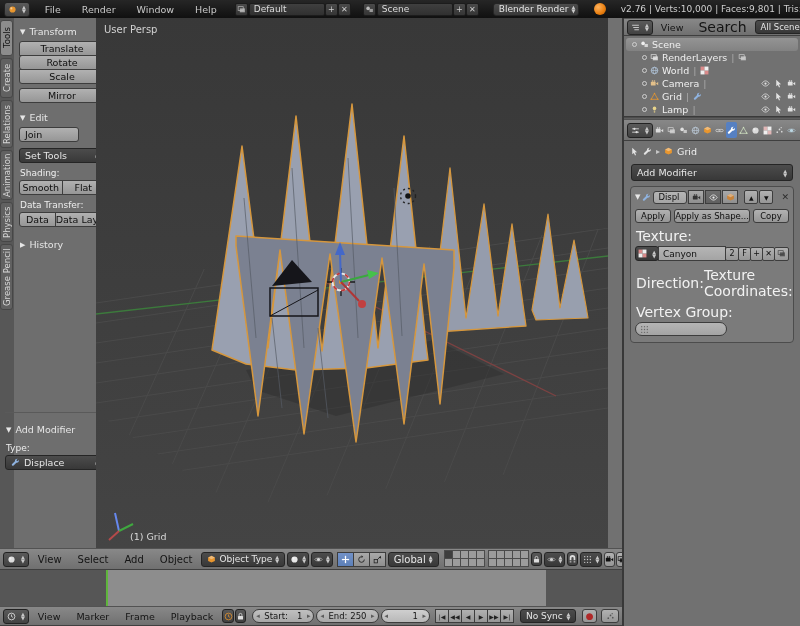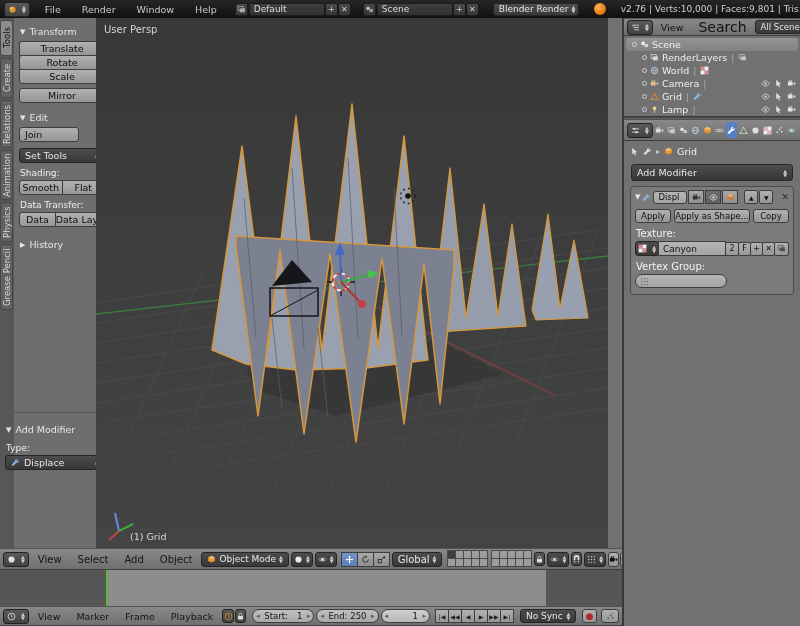--- a/index.html
+++ b/index.html
@@ -99,7 +99,7 @@
   #pcontext{height:20px;display:flex;align-items:center;gap:4px;padding:0 6px;color:#f0f0f0;font-size:9.5px}
   #addmod{margin:3px 7px 0 7px}
   #modbox{margin:5px 6px 0 6px;background:#7b7b7b;border:1px solid #4c4c4c;border-radius:4px;padding:3px 4px 6px 4px}
-  .mlabel{color:#f2f2f2;font-size:10px;margin:5px 0 2px 1px}
+  .mlabel{color:#f2f2f2;font-size:14px;margin:5px 0 2px 1px}
   .mini{height:14px;background:linear-gradient(#b1b1b1,#969696);border:1px solid #3d3d3d;border-radius:2px;
         display:flex;align-items:center;justify-content:center;font-size:8px;color:#111;margin-left:-1px}
   .tgl{width:16px;height:14px;background:linear-gradient(#a9a9a9,#8f8f8f);border:1px solid #3d3d3d;margin-left:-1px;

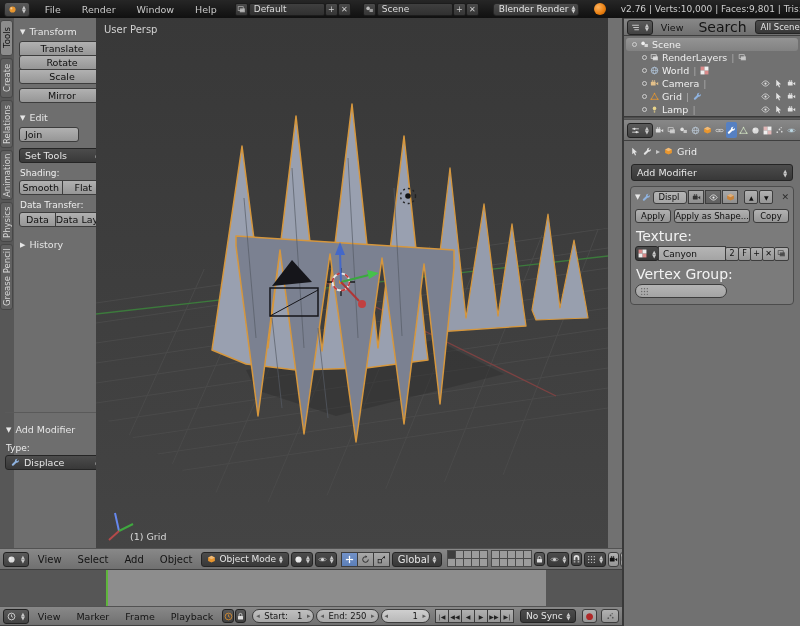--- a/index.html
+++ b/index.html
@@ -850,6 +850,10 @@
           </svg>
         </span>
     </div>
+    <div class="row" style="margin-top:6px">
+      <span class="mlabel" style="width:78px;margin:0 0 0 1px">Direction:</span>
+      <span class="mlabel" style="margin:0">Texture Coordinates:</span>
+    </div>
     <div class="mlabel">Vertex Group:</div>
     <div class="row">
       <span class="fld" style="width:92px;border-radius:8px;height:14px">

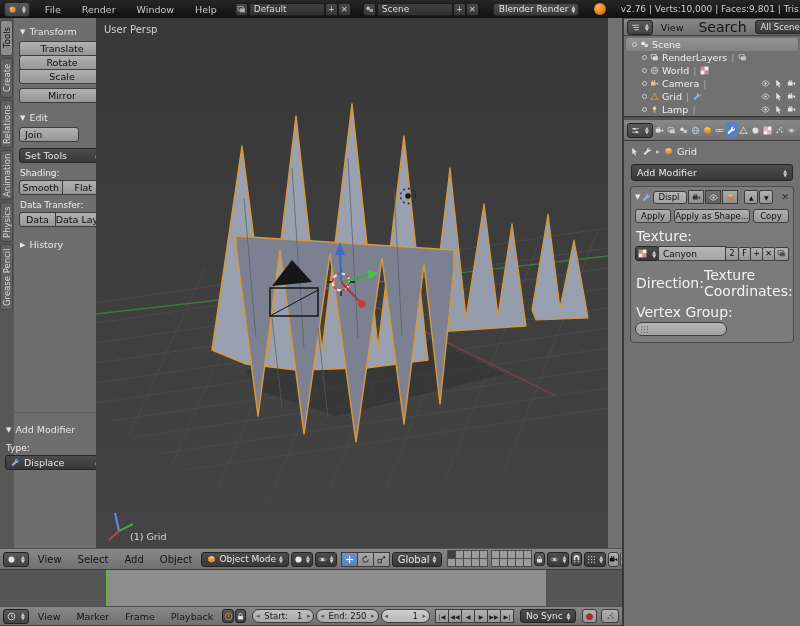--- a/index.html
+++ b/index.html
@@ -433,7 +433,7 @@
     <svg class="ic9" style="color:#e8962e;margin-right:3px">
         <use href="#i-cube"></use>
       </svg>
-    <span>Object Mode</span>
+    <span>Object Type</span>
       <span class="ud"></span>
   </span>
   <span class="dd" style="width:26px;padding:0 2px">

